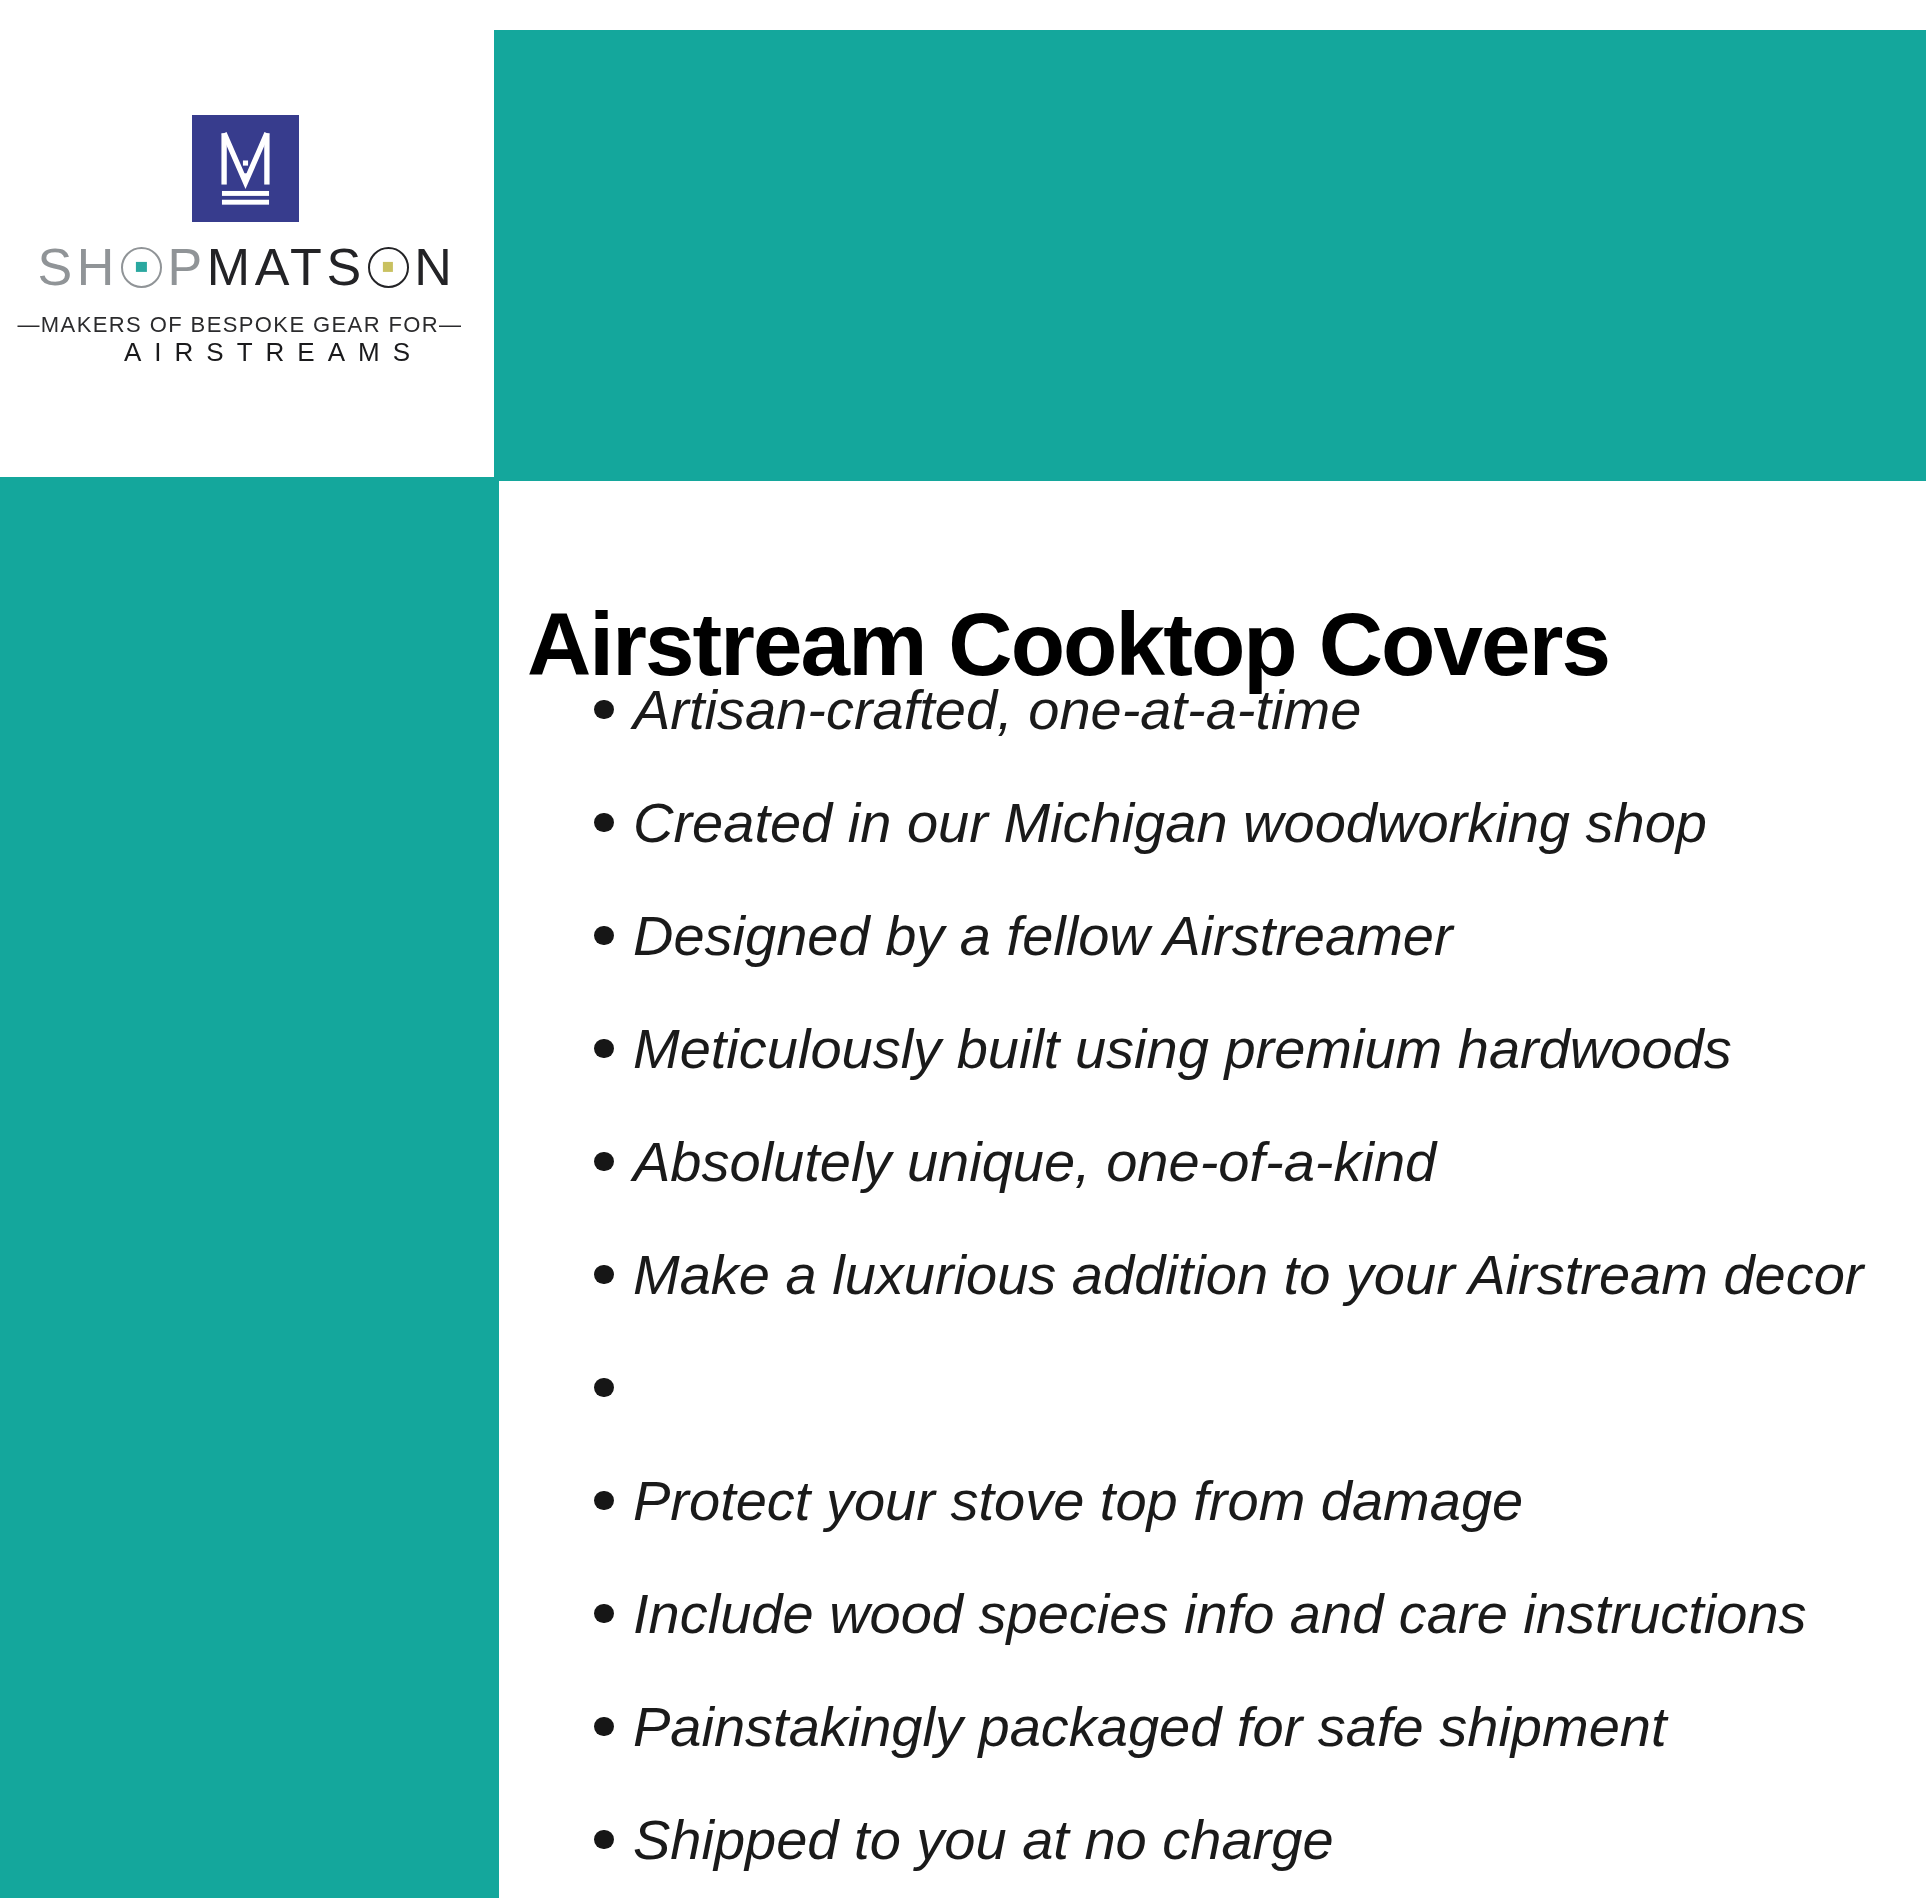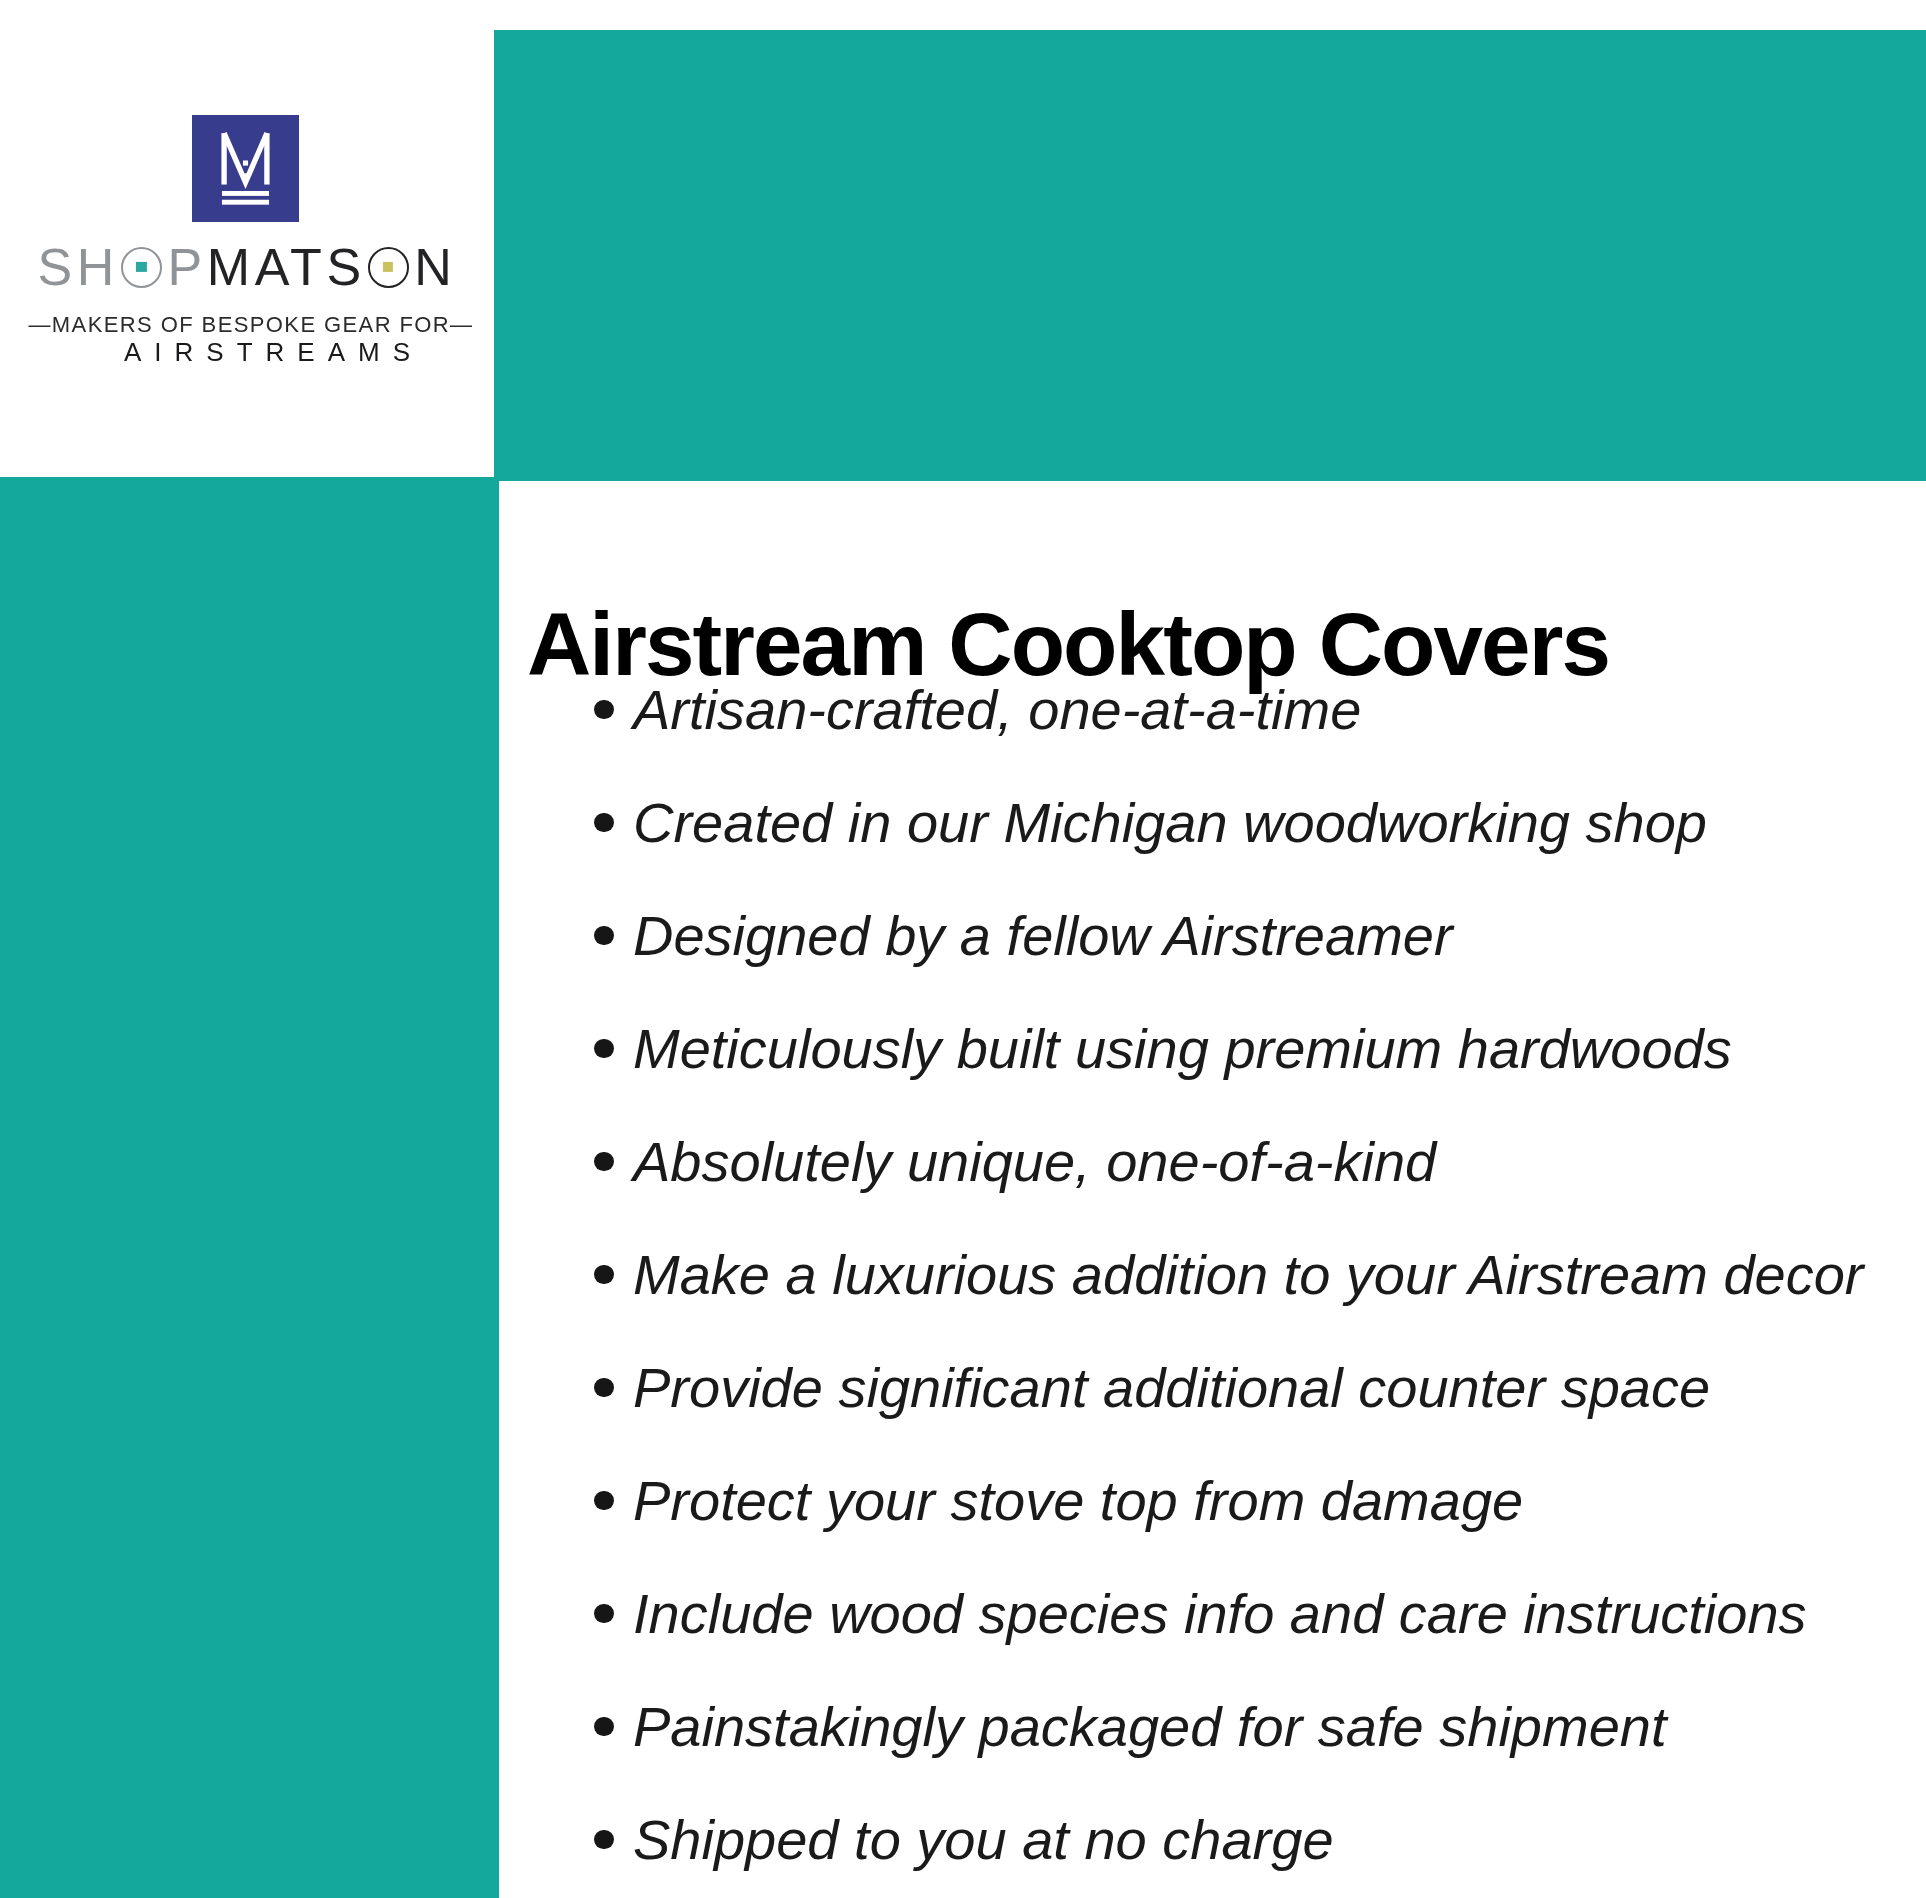--- a/index.html
+++ b/index.html
@@ -48,7 +48,7 @@
   }
   .o-ring.o-black{border-color:#232326;}
   .tagline{
-    position:absolute;left:15px;top:284px;width:472px;
+    position:absolute;left:4px;top:284px;width:472px;
     text-align:center;color:#2b2b2d;
     font-size:22px;letter-spacing:1.4px;line-height:1;
     white-space:nowrap;

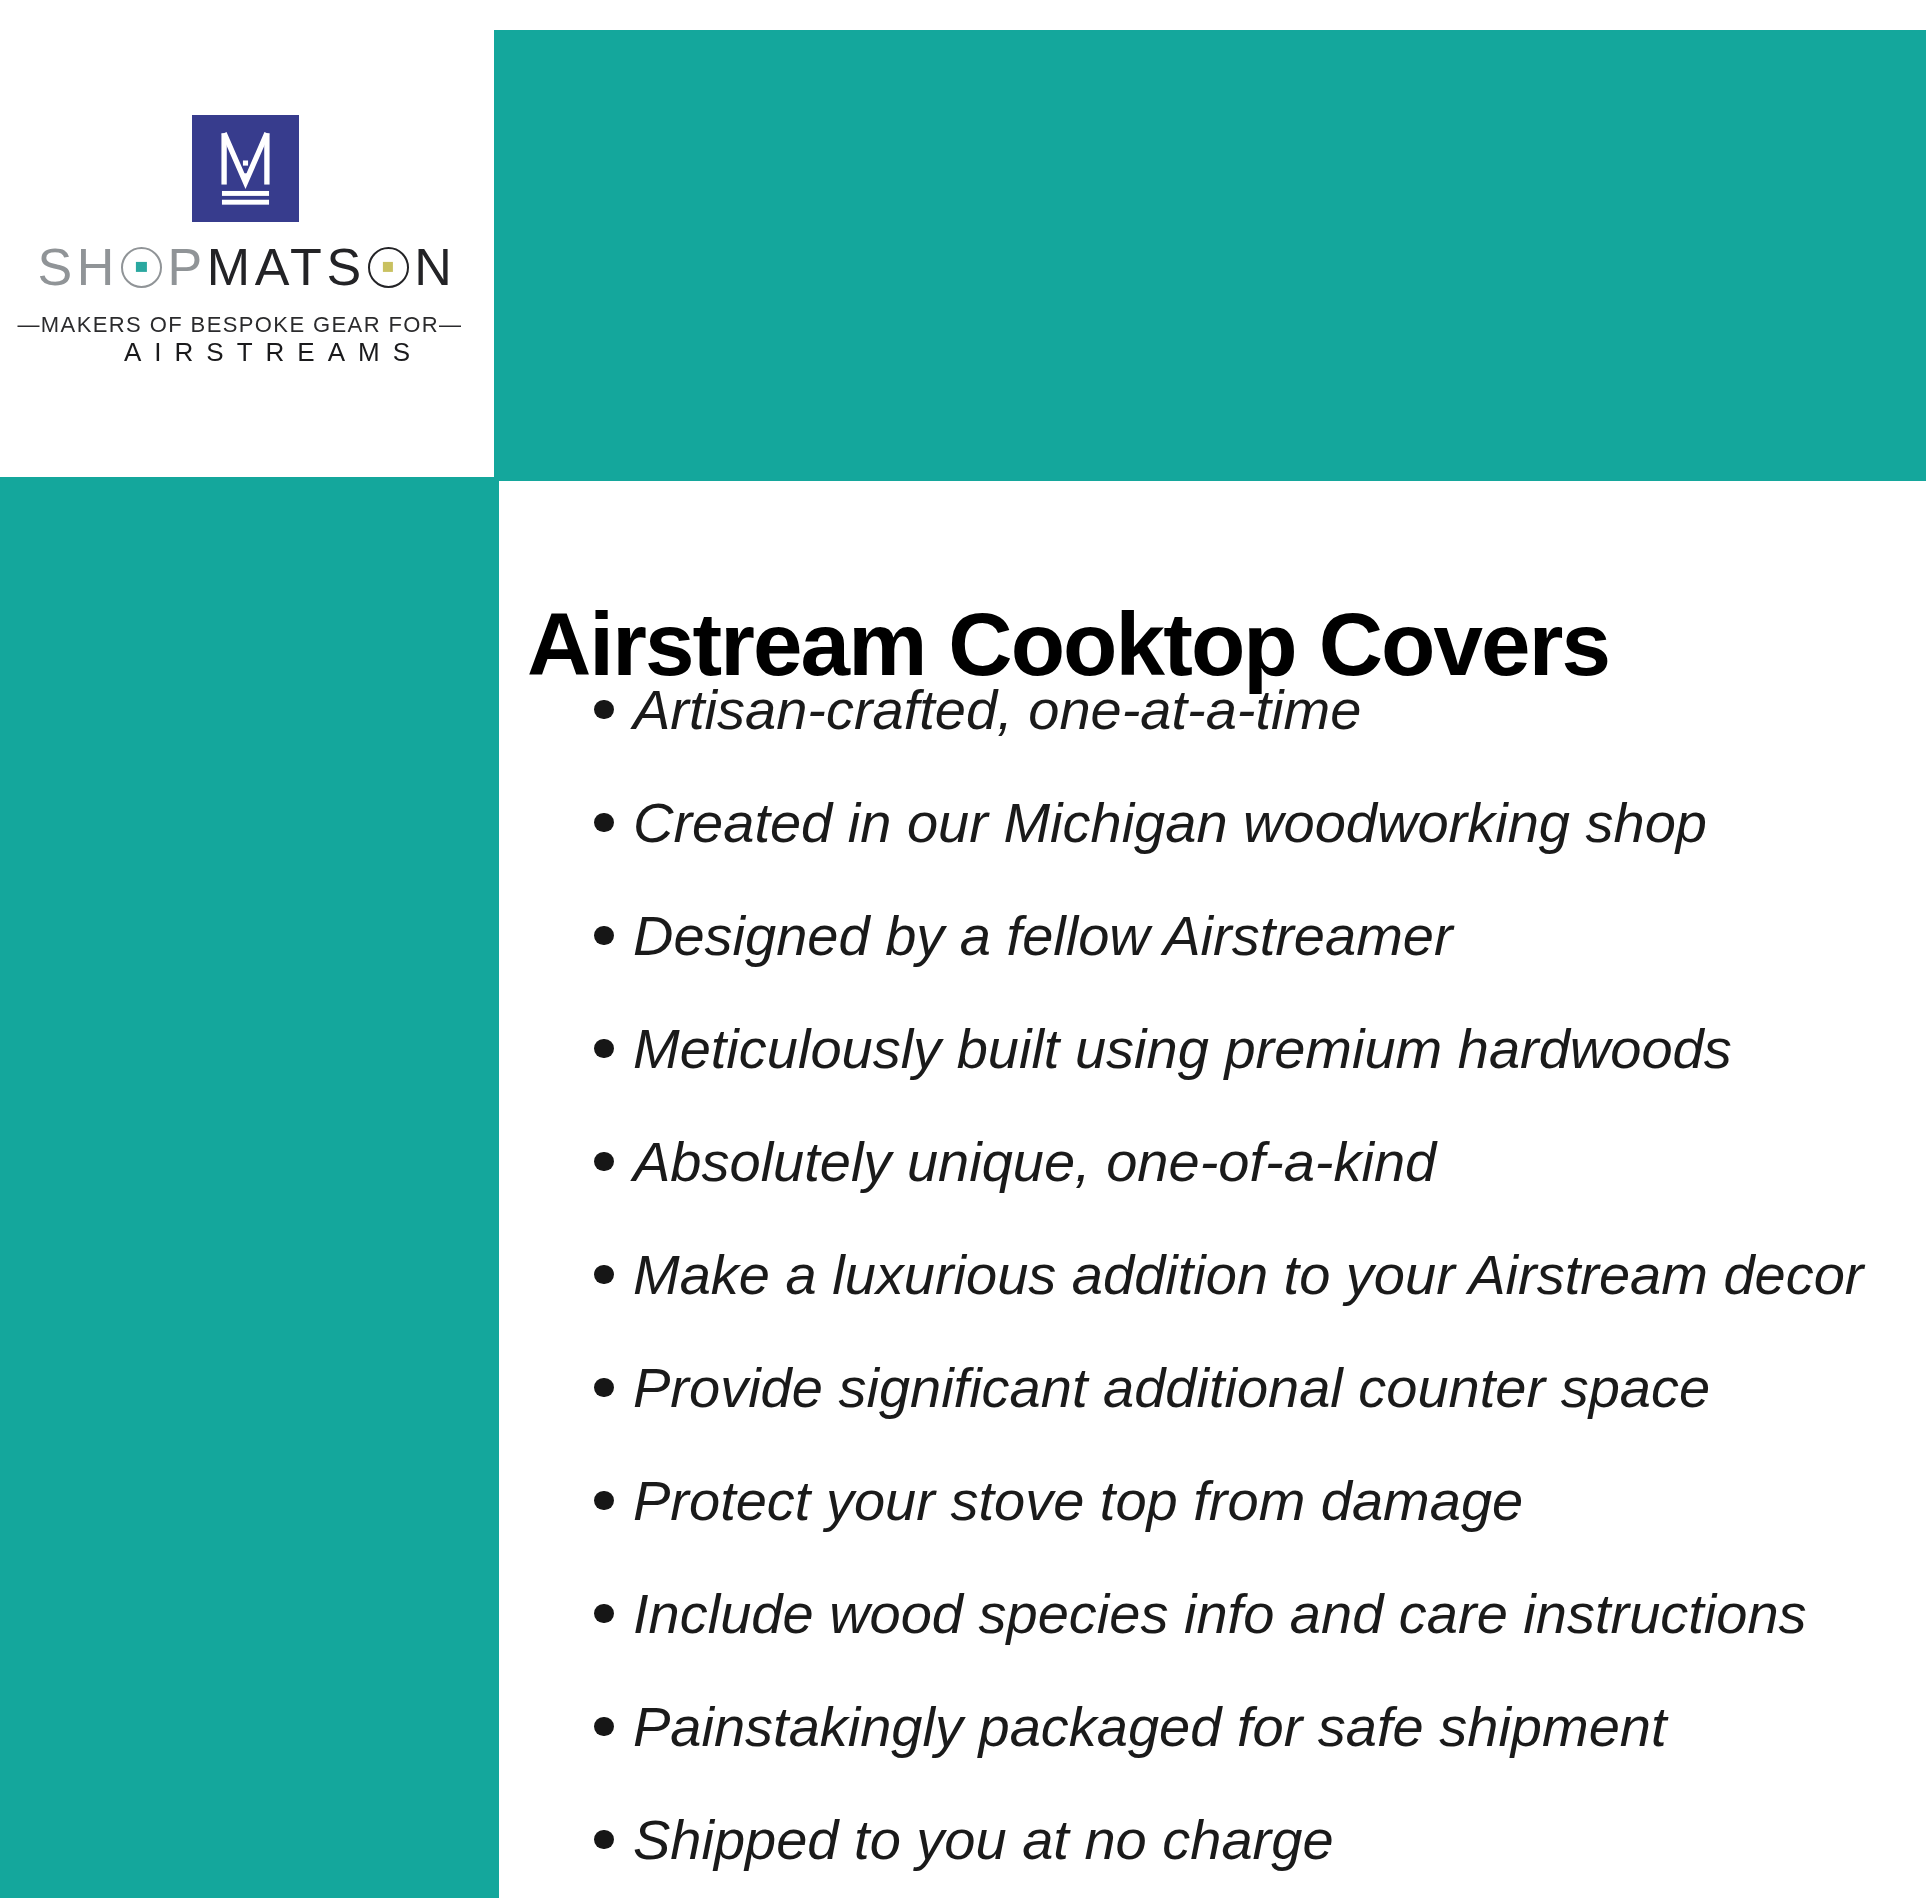--- a/index.html
+++ b/index.html
@@ -158,7 +158,6 @@
       </li>
     <li>
         <span class="bullet-dot"></span>
-        <span class="bullet-text">Provide significant additional counter space</span>
       </li>
     <li>
         <span class="bullet-dot"></span>

